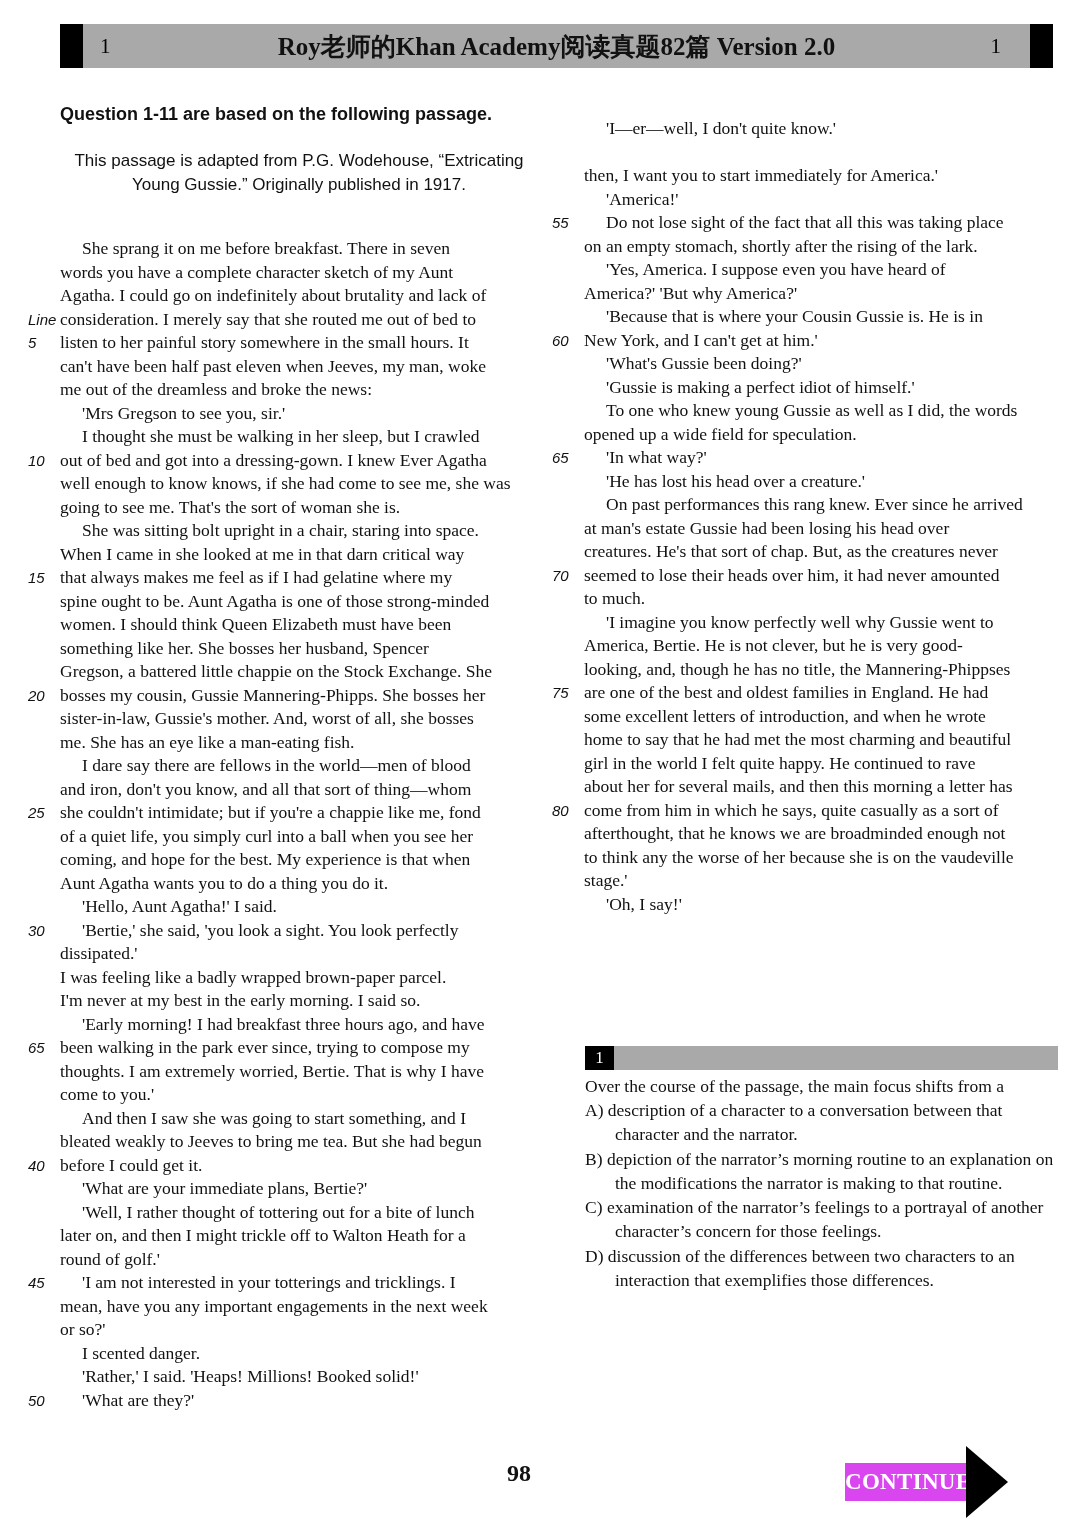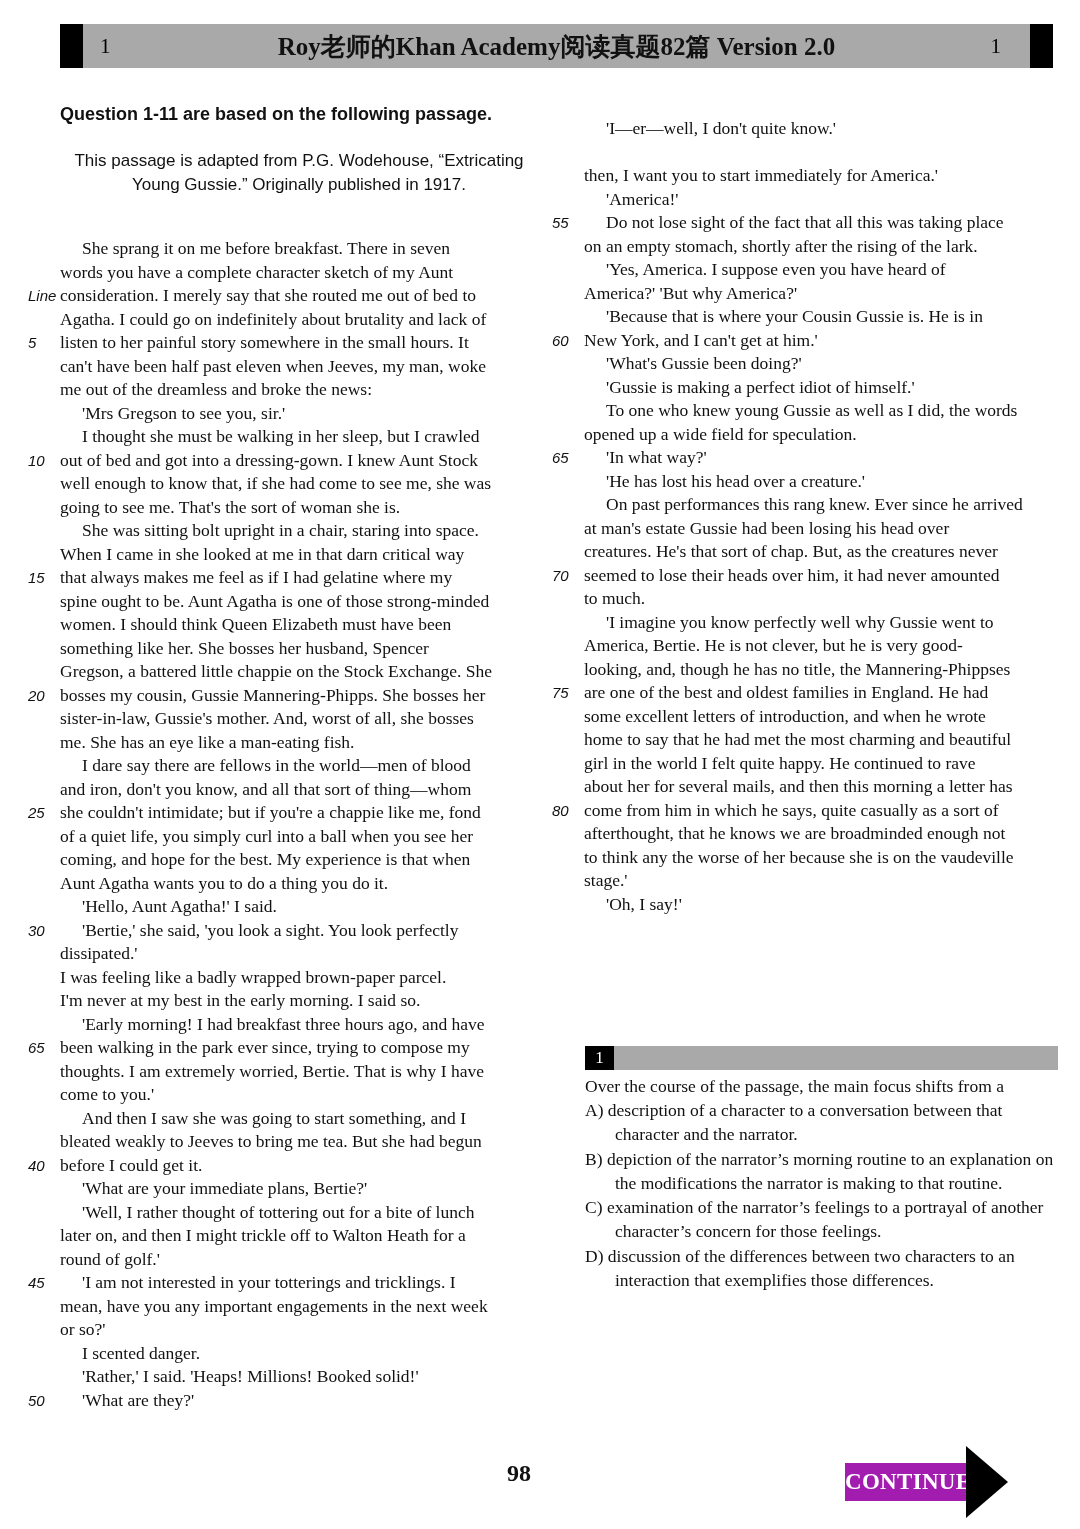--- a/index.html
+++ b/index.html
@@ -68,12 +68,12 @@
         <span class="ptxt">words you have a complete character sketch of my Aunt</span>
       </div>
       <div class="pline">
+        <span class="gut"></span>
+        <span class="ptxt">Agatha. I could go on indefinitely about brutality and lack of</span>
+      </div>
+      <div class="pline">
         <span class="gut">Line</span>
         <span class="ptxt">consideration. I merely say that she routed me out of bed to</span>
-      </div>
-      <div class="pline">
-        <span class="gut"></span>
-        <span class="ptxt">Agatha. I could go on indefinitely about brutality and lack of</span>
       </div>
       <div class="pline">
         <span class="gut">5</span>

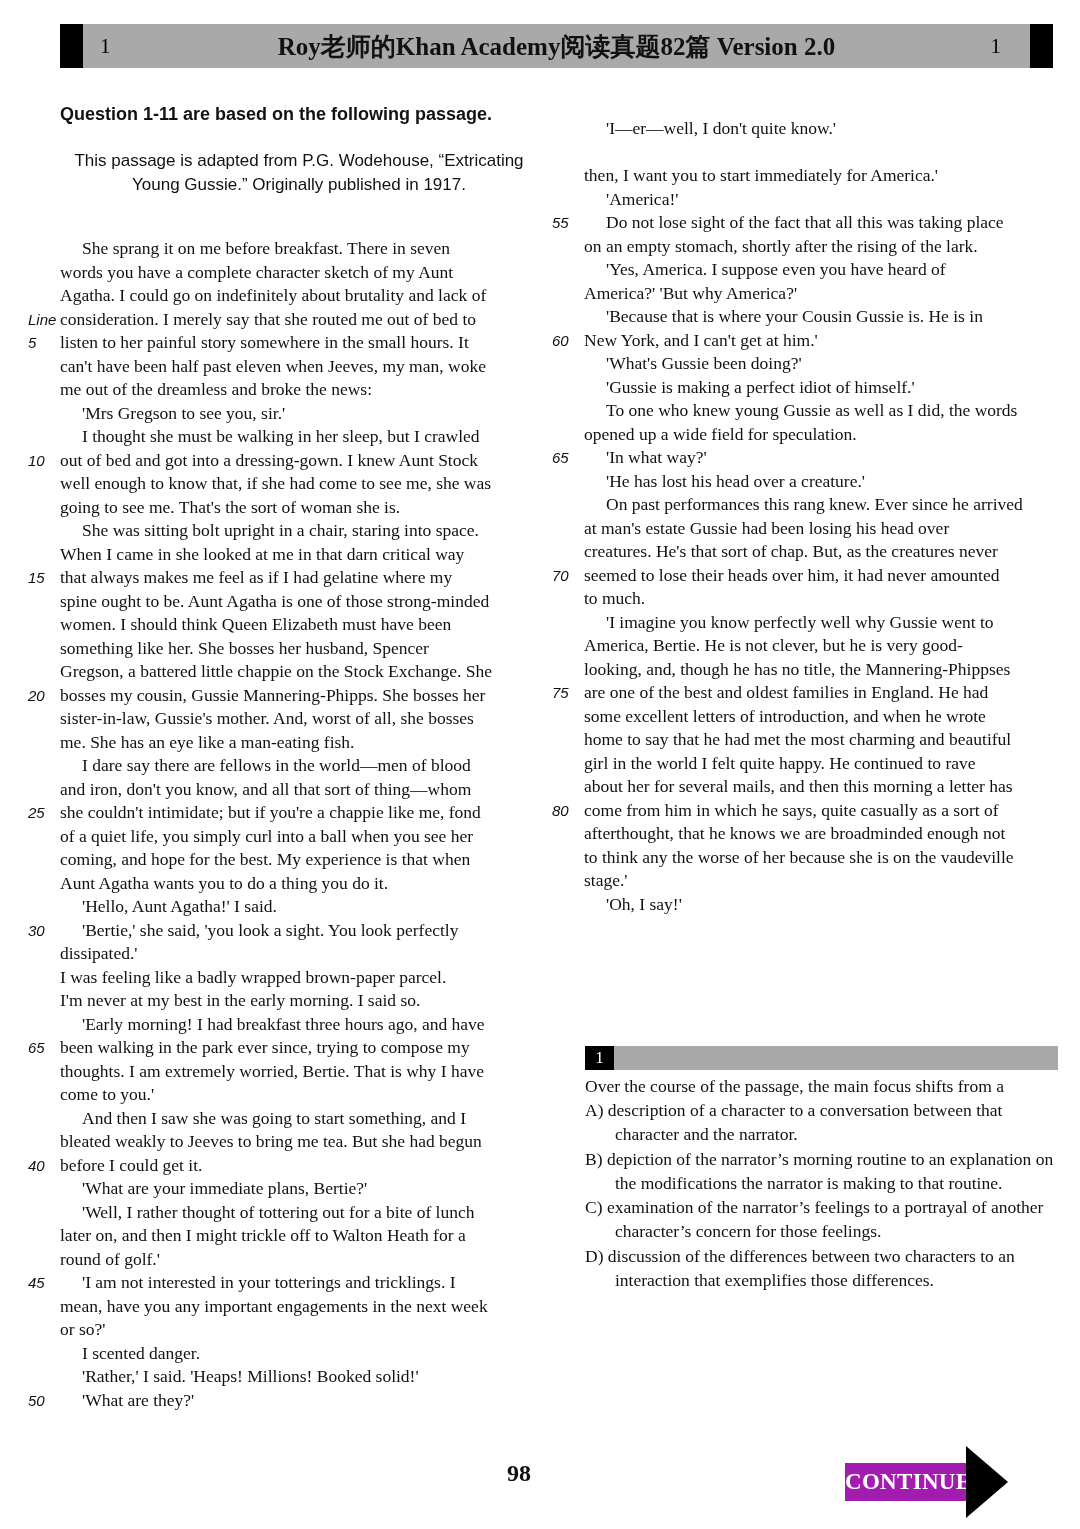--- a/index.html
+++ b/index.html
@@ -97,7 +97,7 @@
       </div>
       <div class="pline">
         <span class="gut">10</span>
-        <span class="ptxt">out of bed and got into a dressing-gown. I knew Aunt Stock</span>
+        <span class="ptxt">out of bed and got into a dressing-gown. I knew Ever Agatha</span>
       </div>
       <div class="pline">
         <span class="gut"></span>

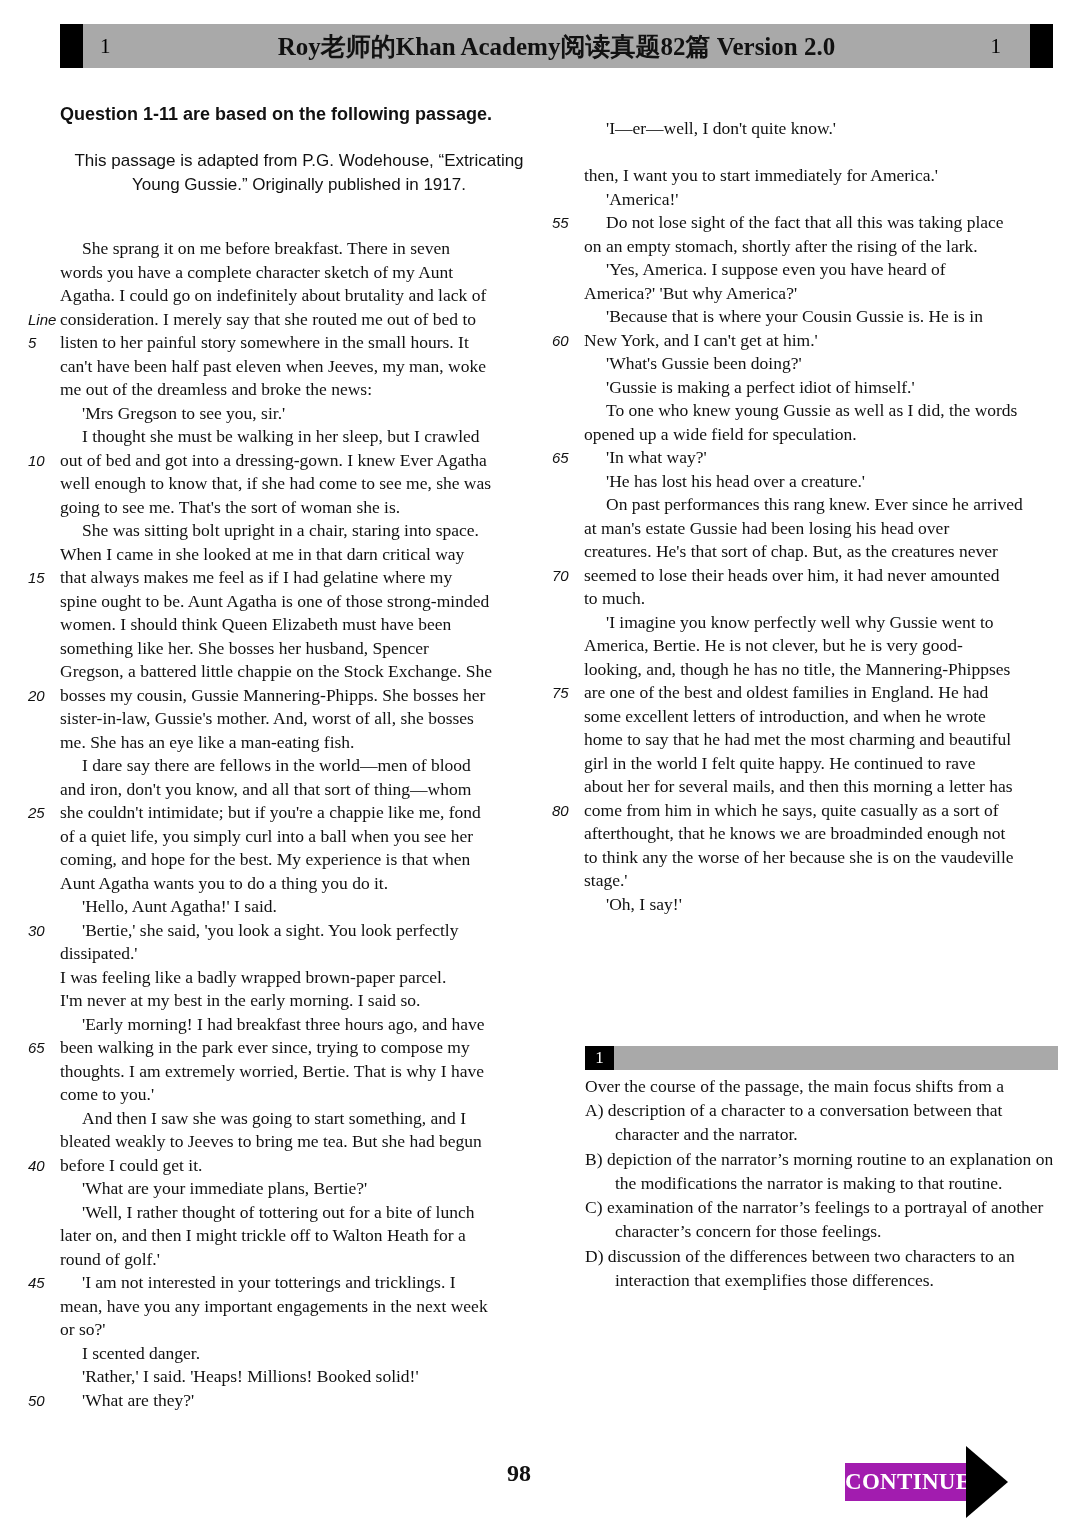--- a/index.html
+++ b/index.html
@@ -101,7 +101,7 @@
       </div>
       <div class="pline">
         <span class="gut"></span>
-        <span class="ptxt">well enough to know that, if she had come to see me, she was</span>
+        <span class="ptxt">well enough to know knows, if she had come to see me, she was</span>
       </div>
       <div class="pline">
         <span class="gut"></span>

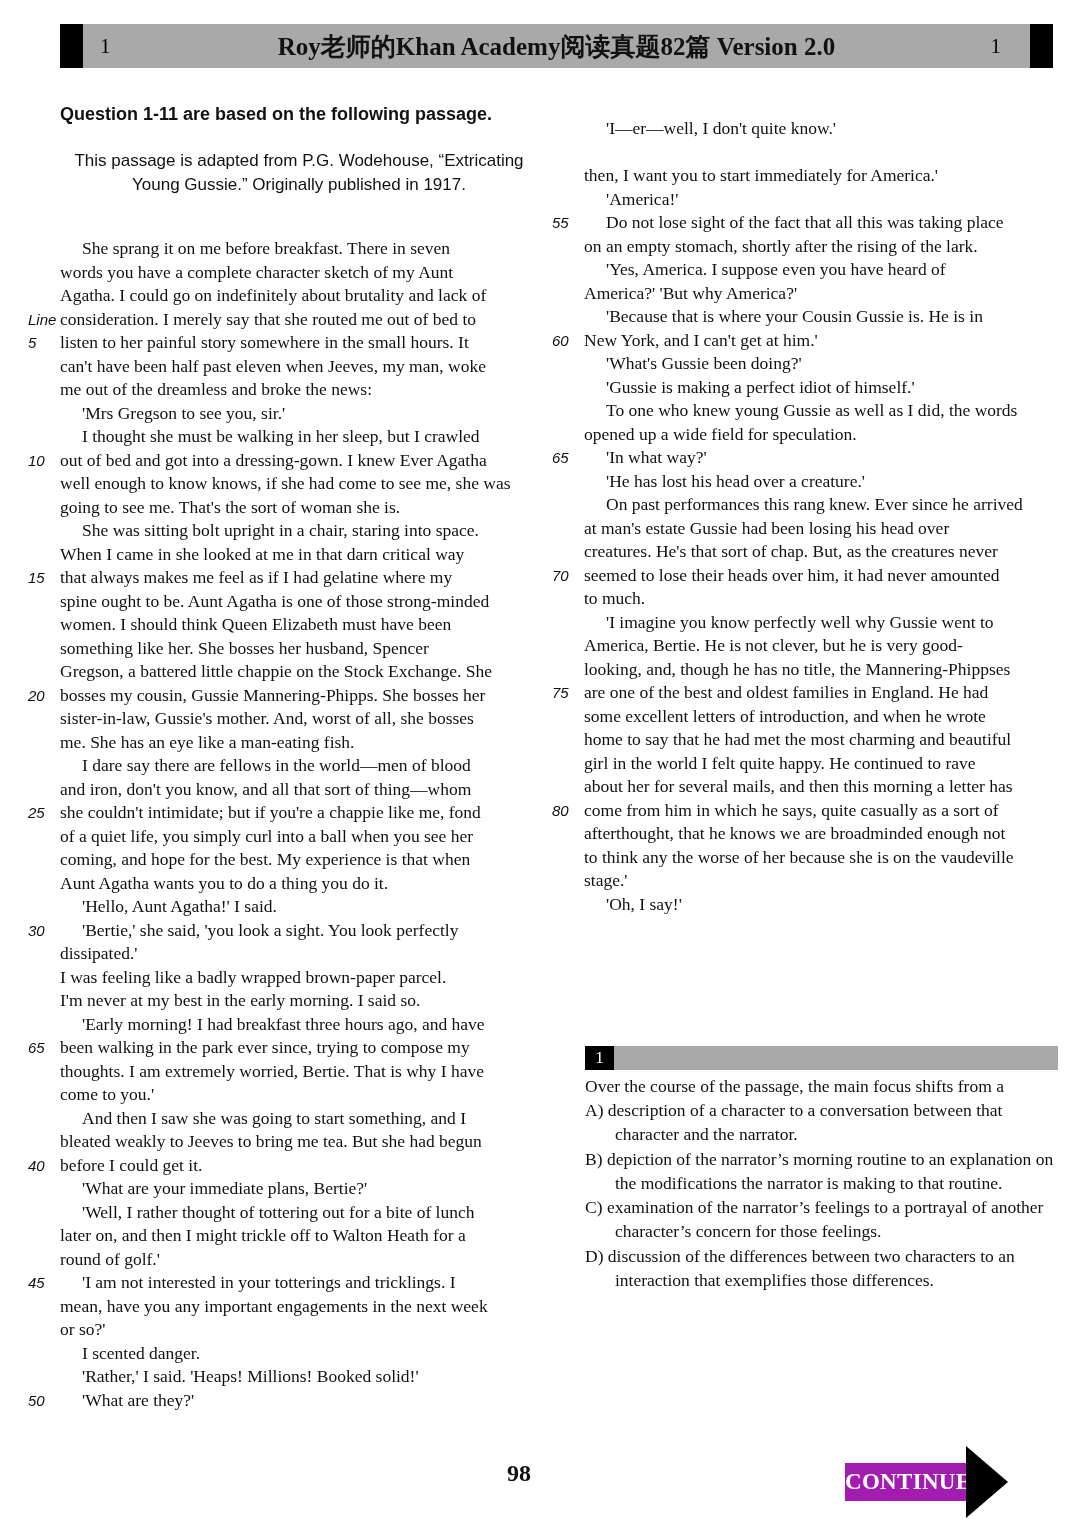--- a/index.html
+++ b/index.html
@@ -39,7 +39,7 @@
   .page-num{position:absolute;left:483px;top:1460px;width:48px;text-align:right;
     font-weight:bold;font-size:24px;}
   .continue{position:absolute;left:845px;top:1444px;width:165px;height:76px;}
-  .continue .cbar{position:absolute;left:0;top:19px;width:124px;height:38px;background:#a21caf;color:#fff;
+  .continue .cbar{position:absolute;left:0;top:19px;width:124px;height:38px;background:#d946ef;color:#fff;
     font-weight:bold;font-size:23px;line-height:38px;text-align:center;letter-spacing:0.3px;}
   .continue .chead{position:absolute;left:121px;top:2px;width:0;height:0;
     border-left:42px solid #000;border-top:36px solid transparent;border-bottom:36px solid transparent;}

